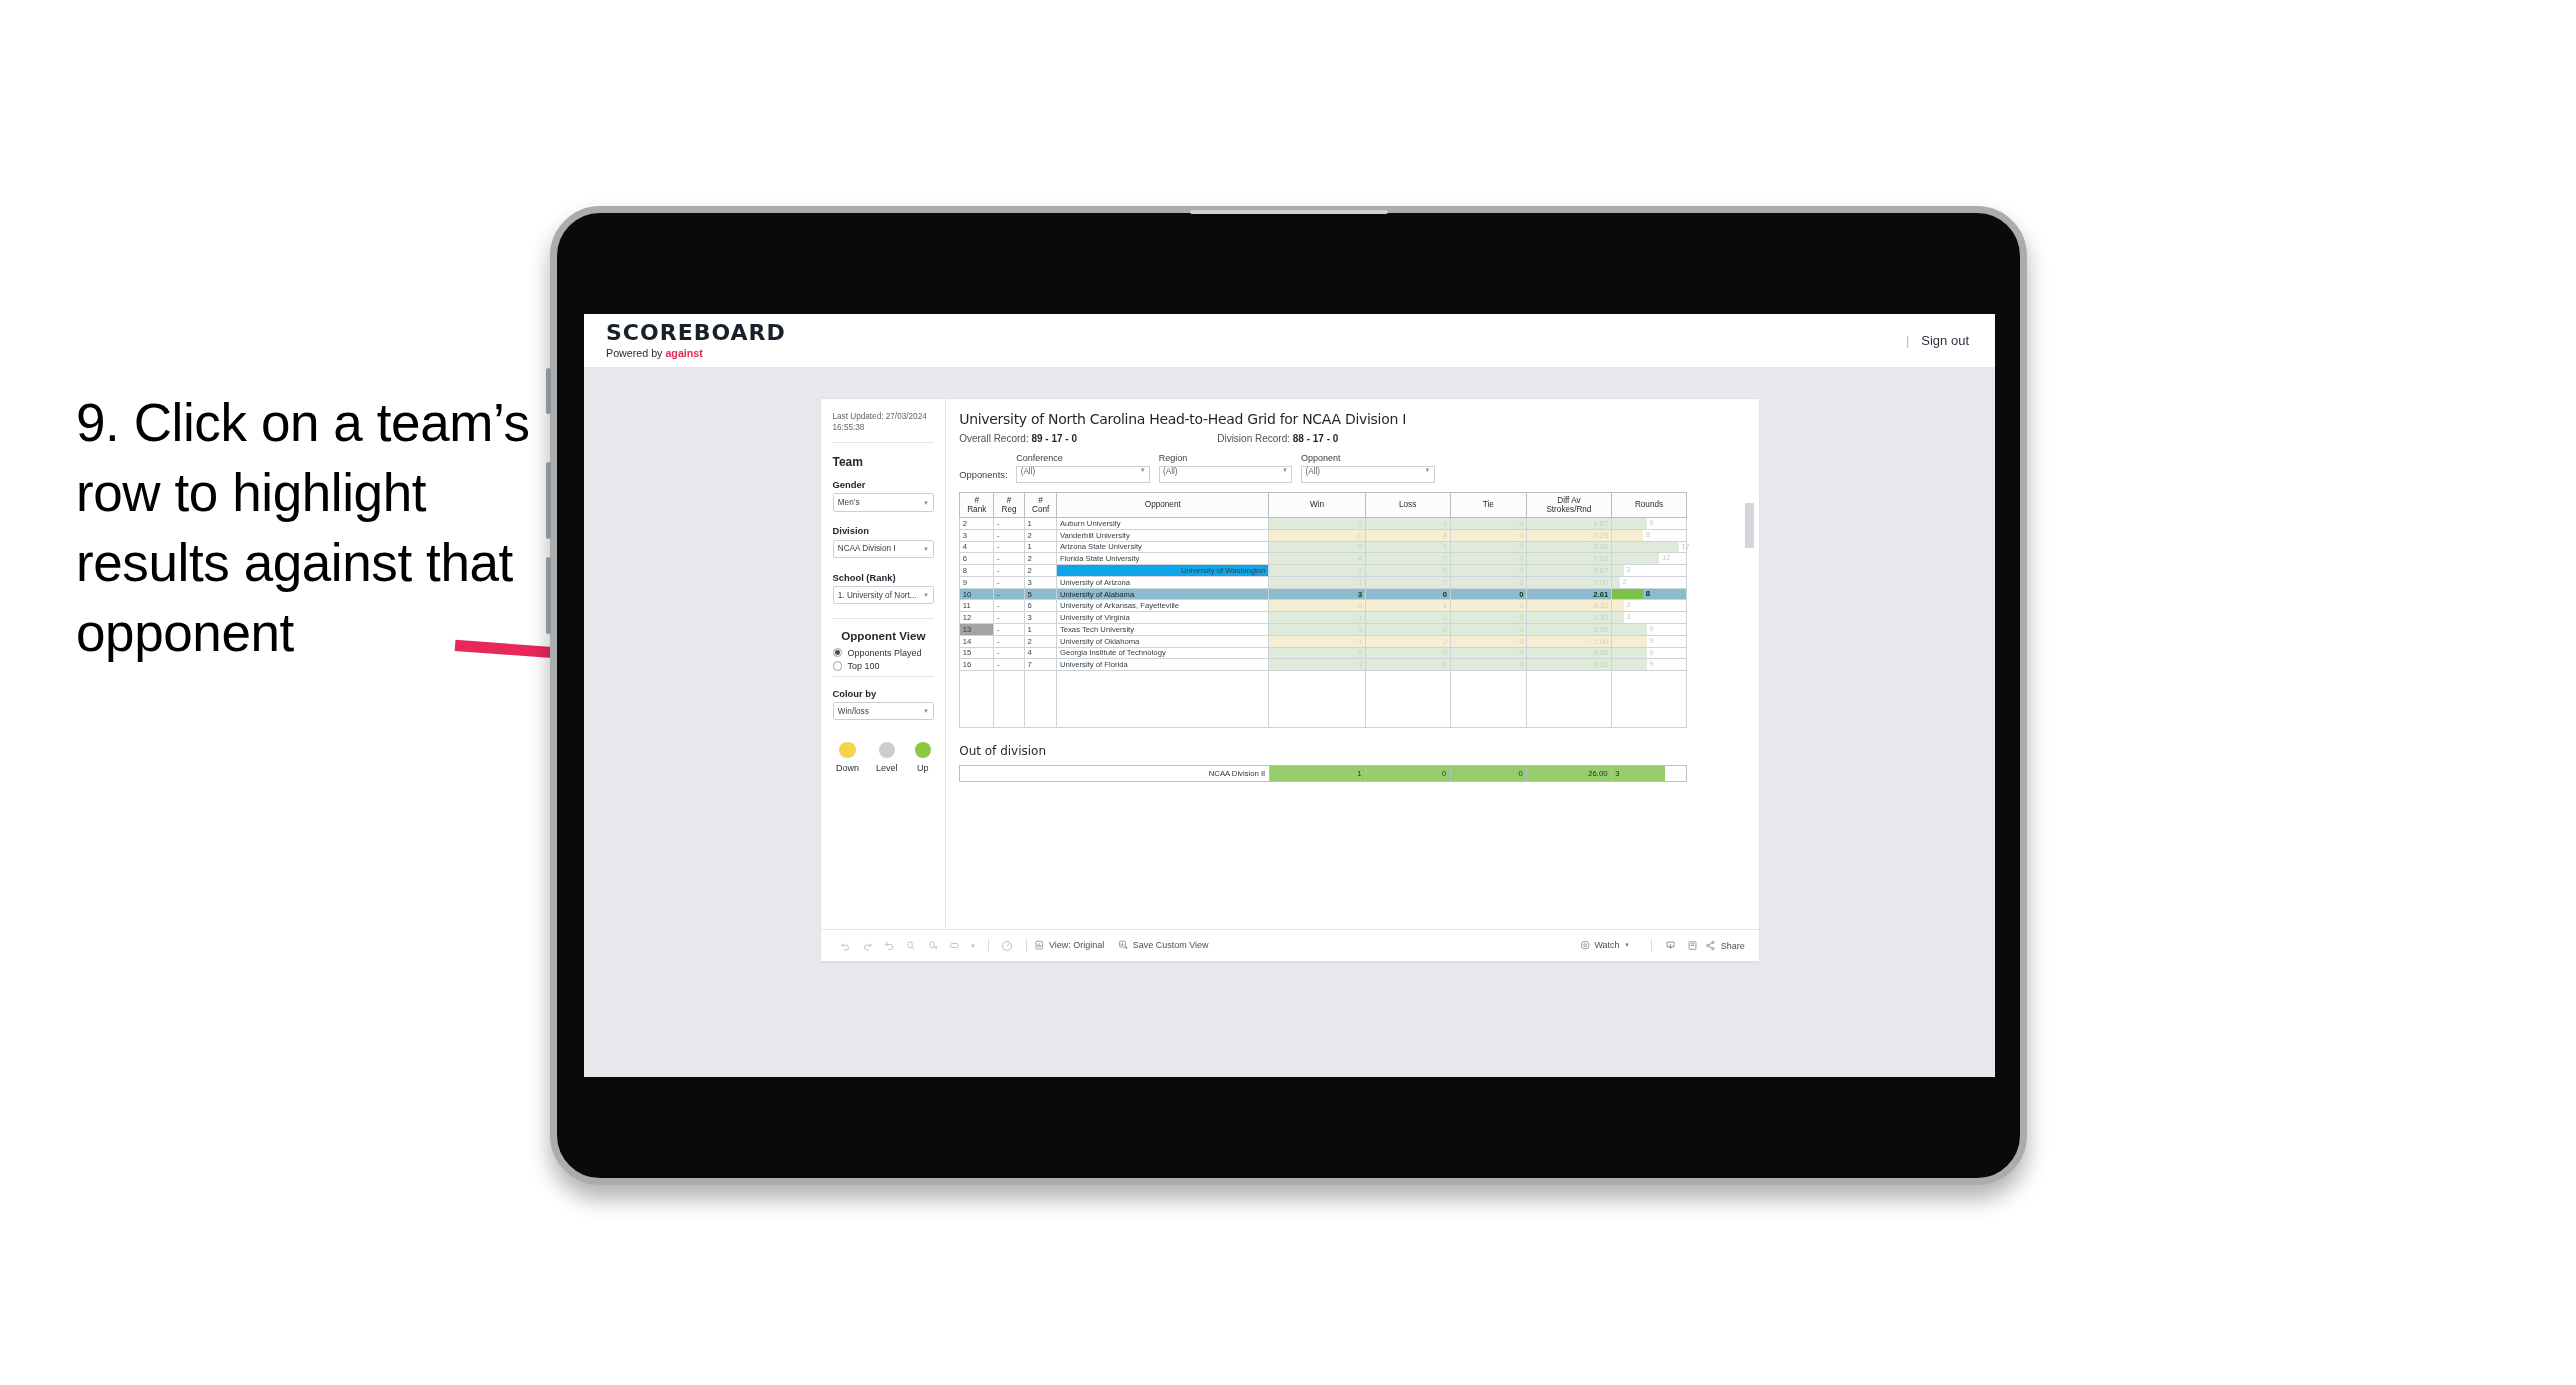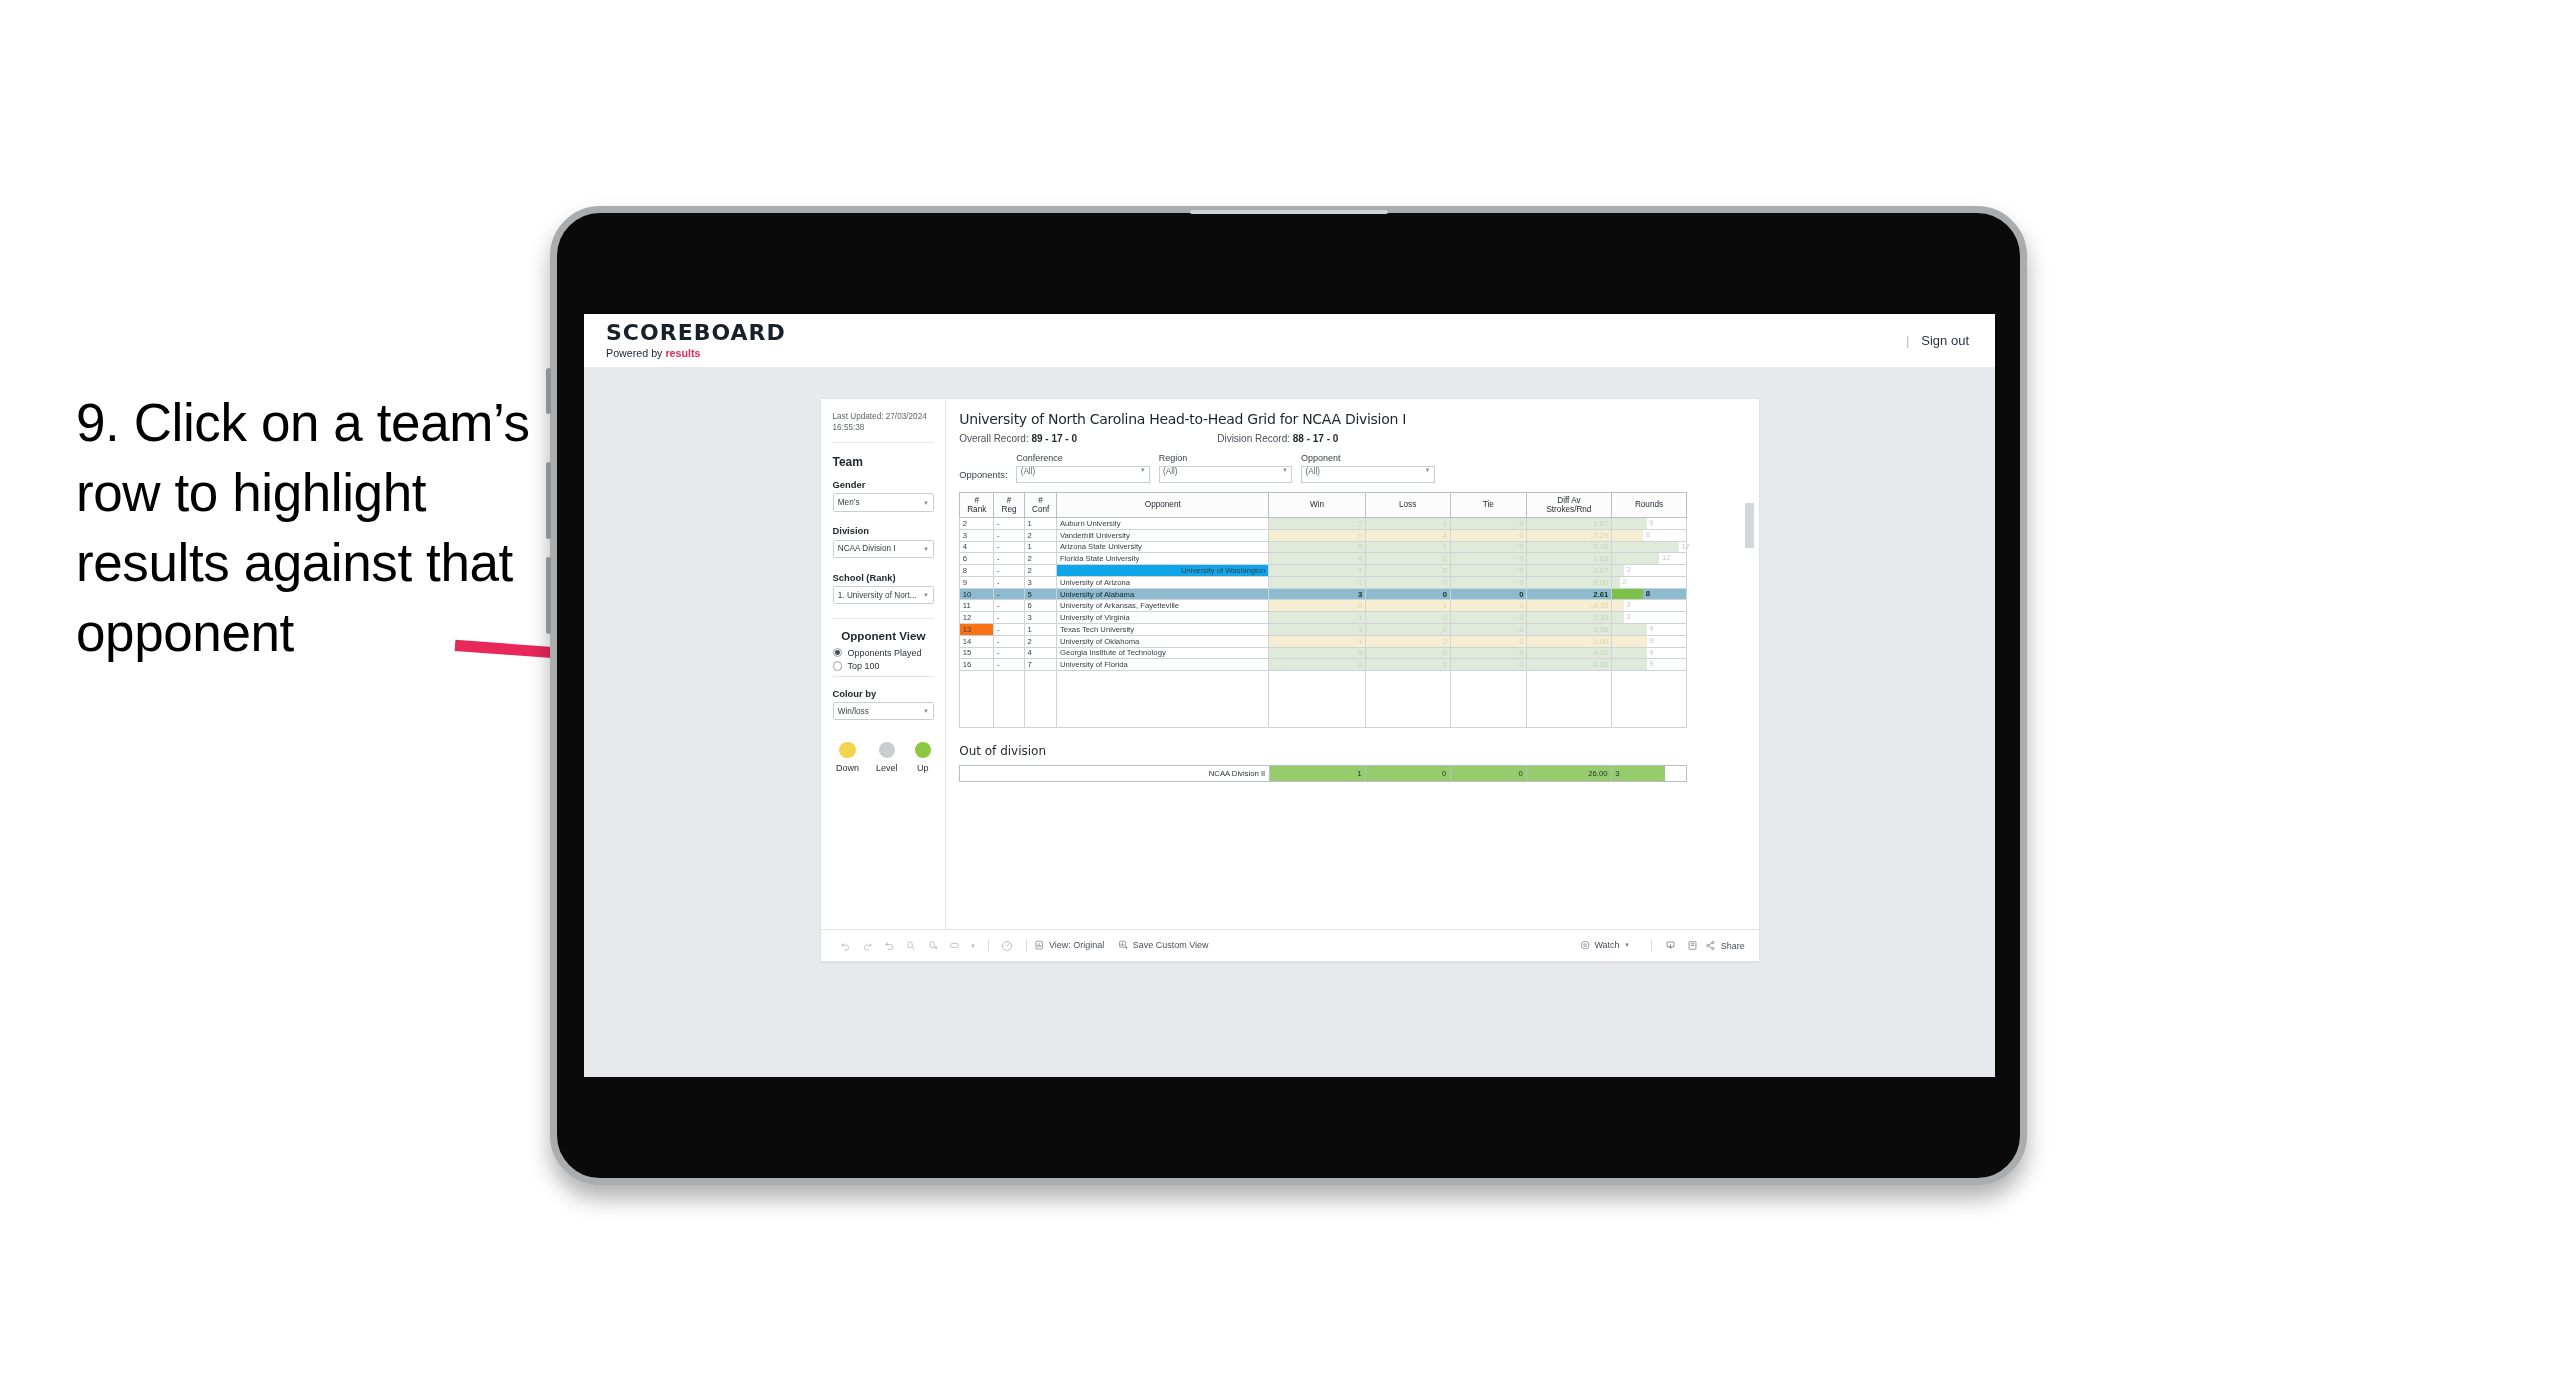--- a/index.html
+++ b/index.html
@@ -165,7 +165,7 @@
       <div class="brand">
         <div class="bname">SCOREBOARD</div>
         <div class="bsub">
-          <span>Powered by </span><b>results</b>
+          <span>Powered by </span><b>against</b>
         </div>
       </div>
       <div class="signout">

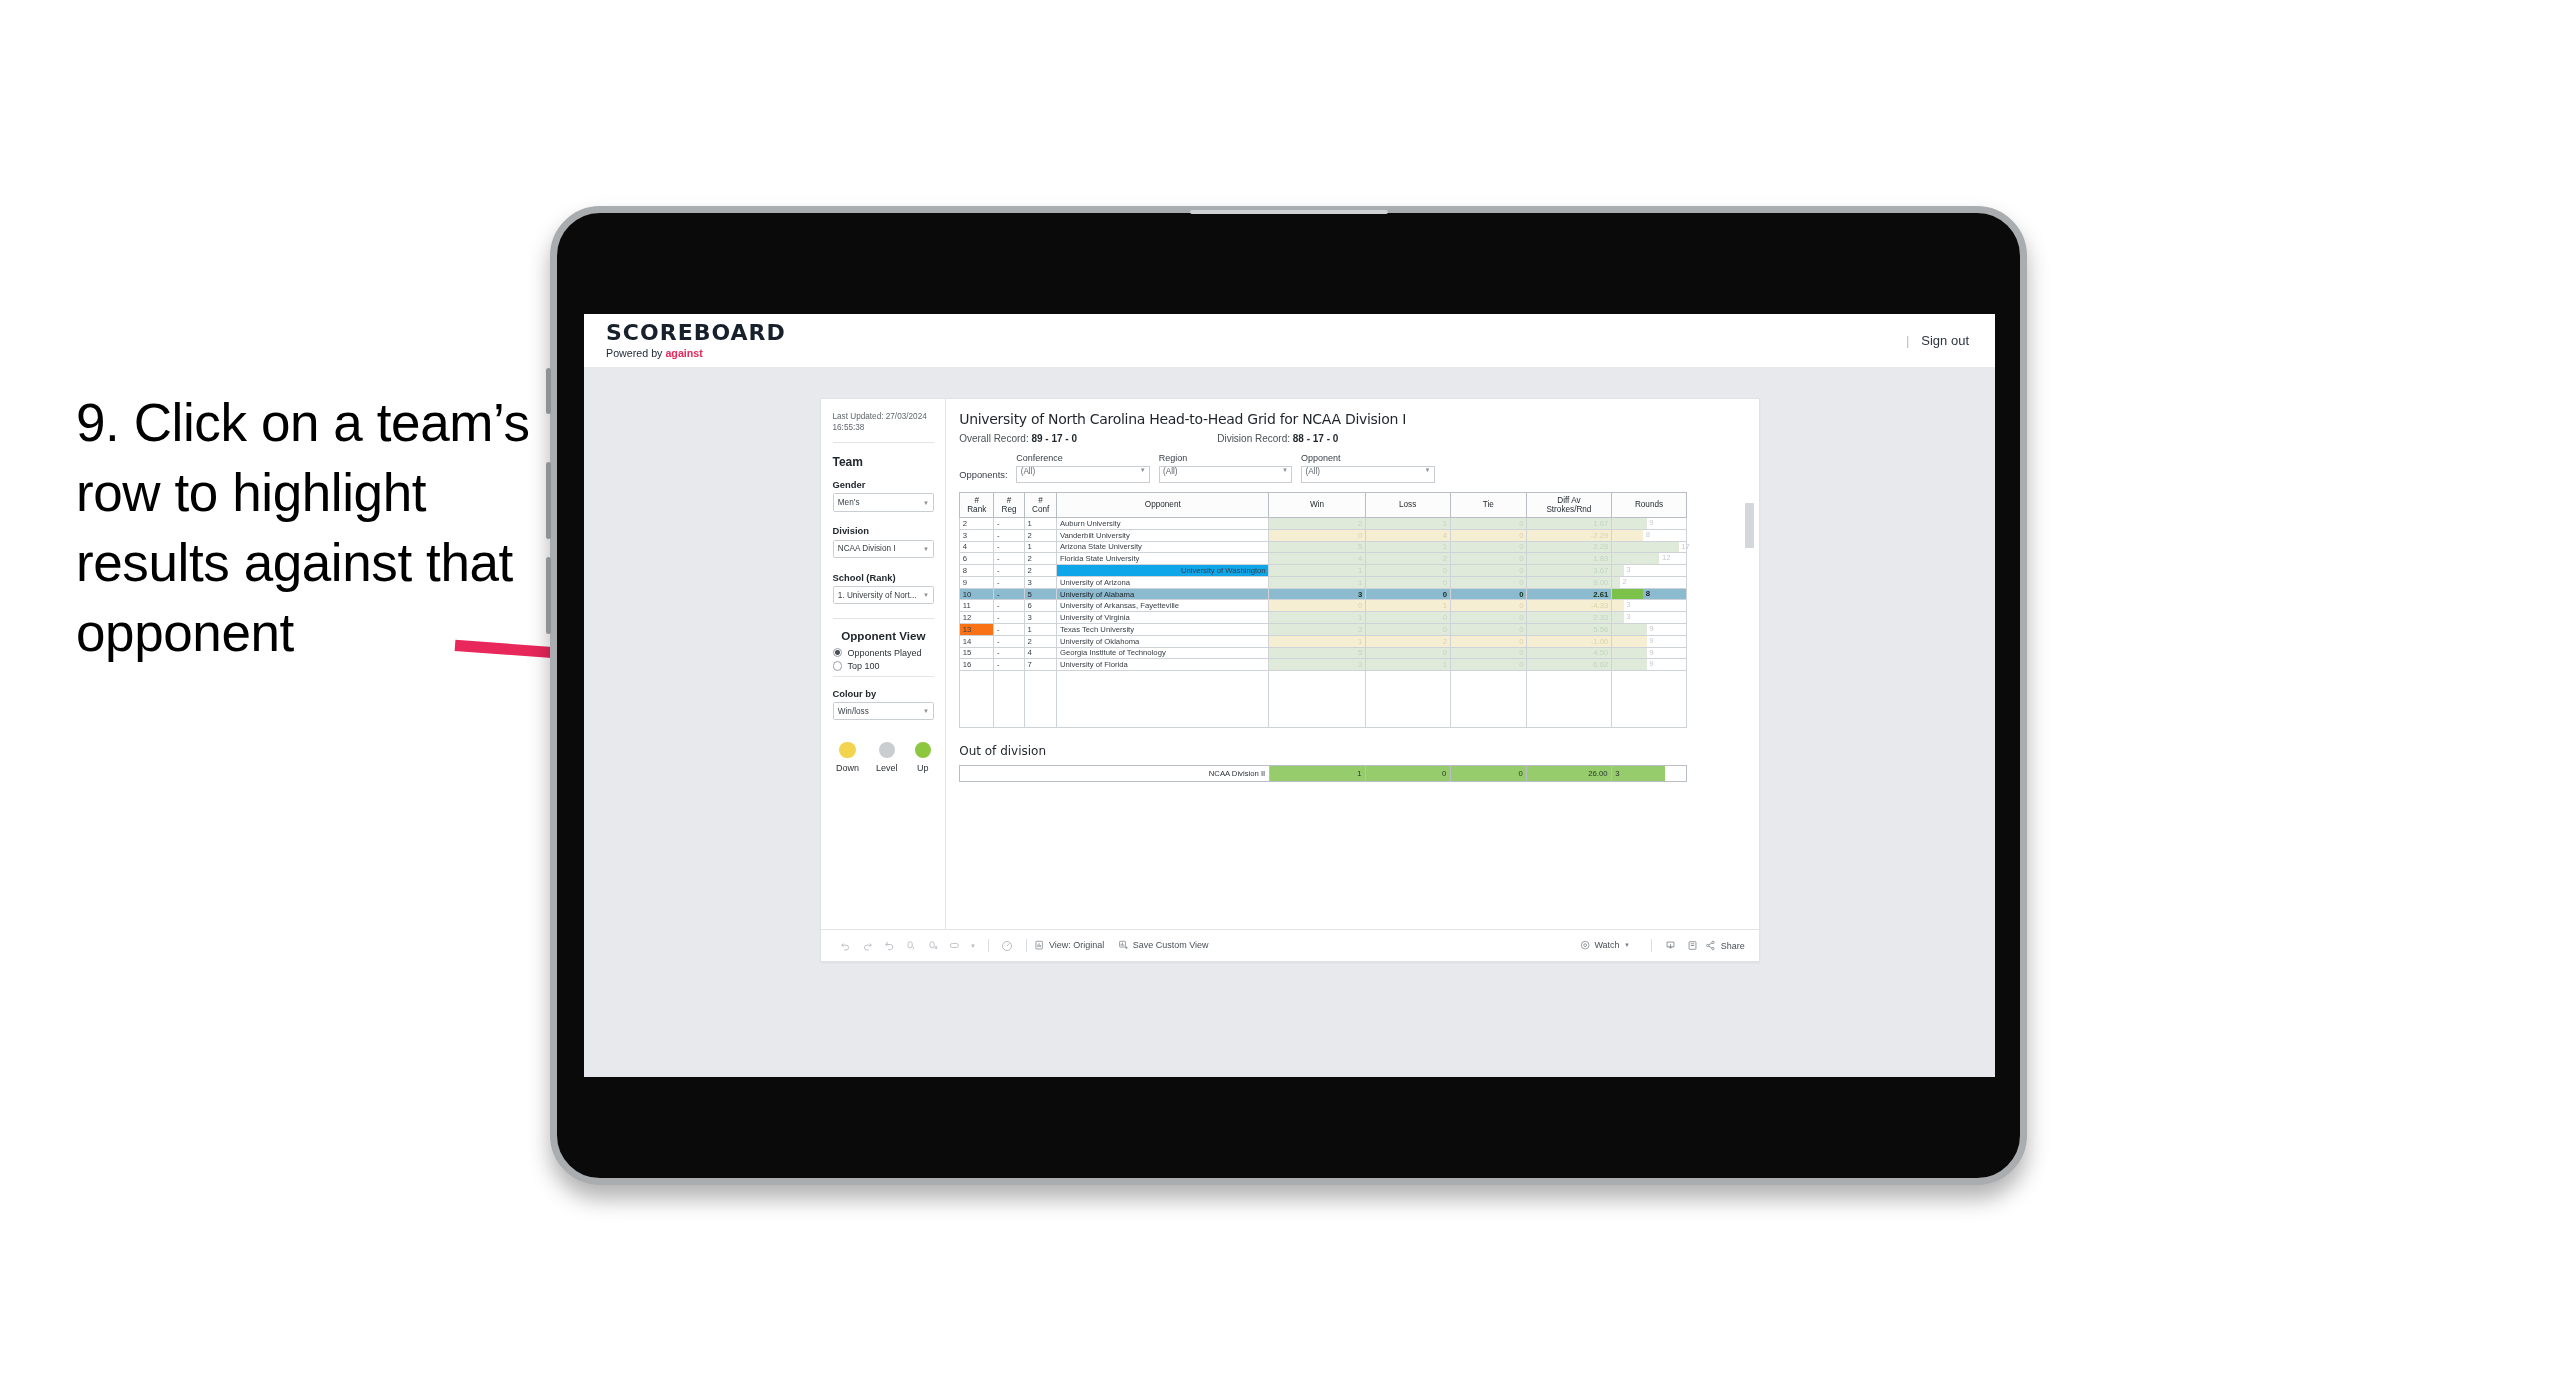--- a/index.html
+++ b/index.html
@@ -429,7 +429,7 @@
                       </td>
                     </tr>
                     <tr>
-                      <td style="background:#f97316;">13</td>
+                      <td style="background:#a3a3a3;">13</td>
                       <td style="background:#fff;">-</td>
                       <td style="background:#fff;">1</td>
                       <td class="oppname" style="background:#fff;">Texas Tech University</td>

